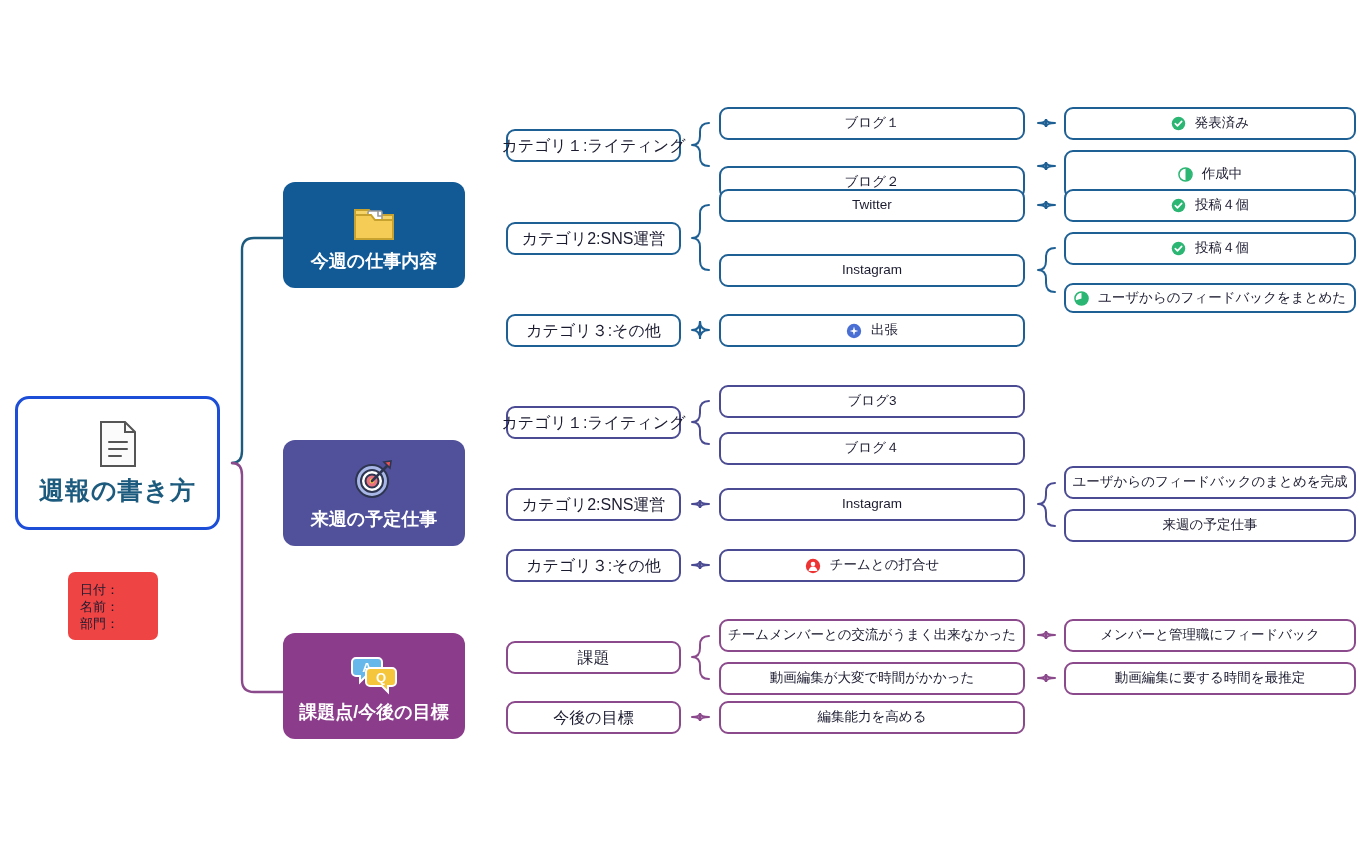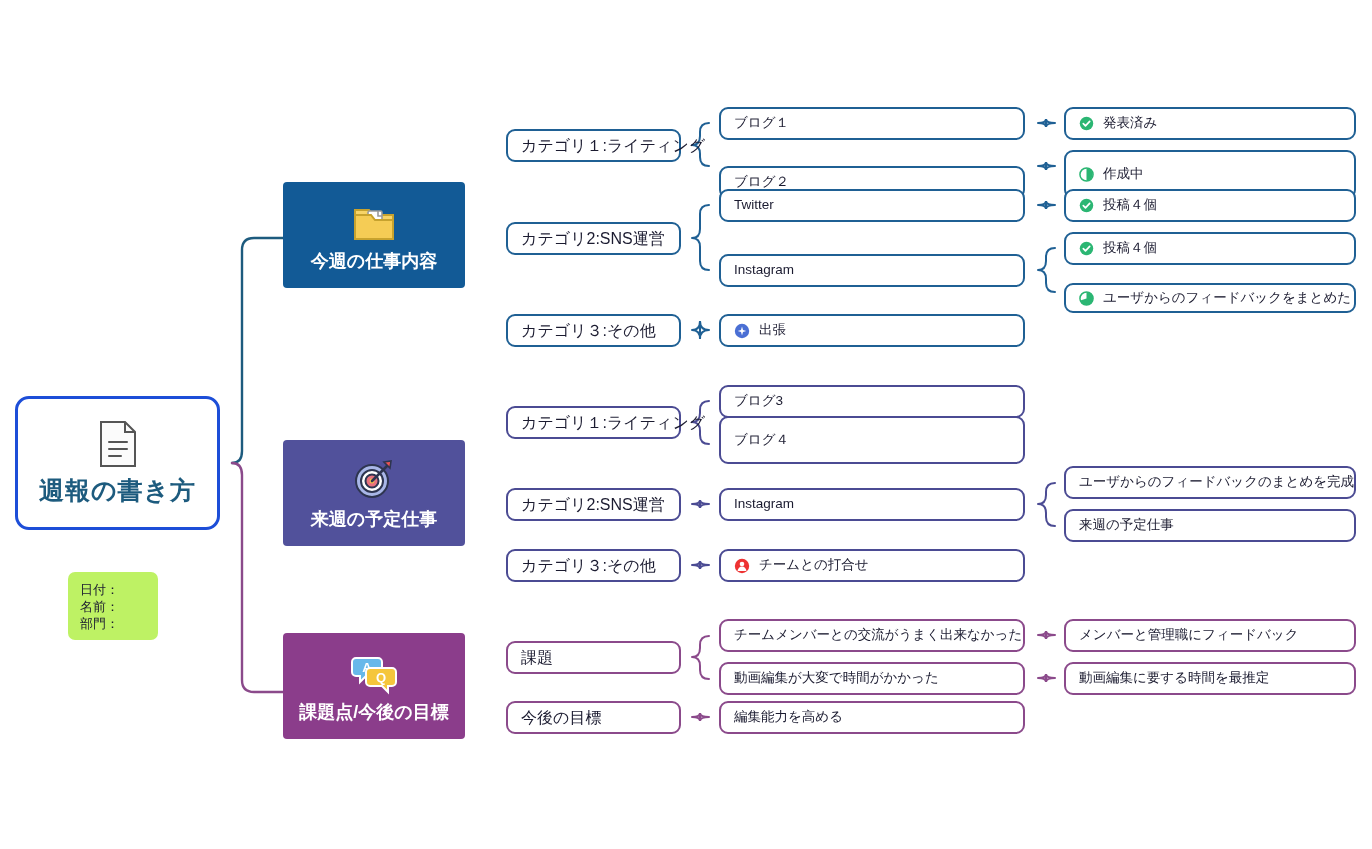--- a/index.html
+++ b/index.html
@@ -102,6 +102,7 @@
     line-height: 1.25;
     color: #1b1b30;
     white-space: nowrap;
+    justify-content: center;
   }
   .pill.cat { font-size: 16px; }
   .pill.blue   { border-color: #1f6094; }

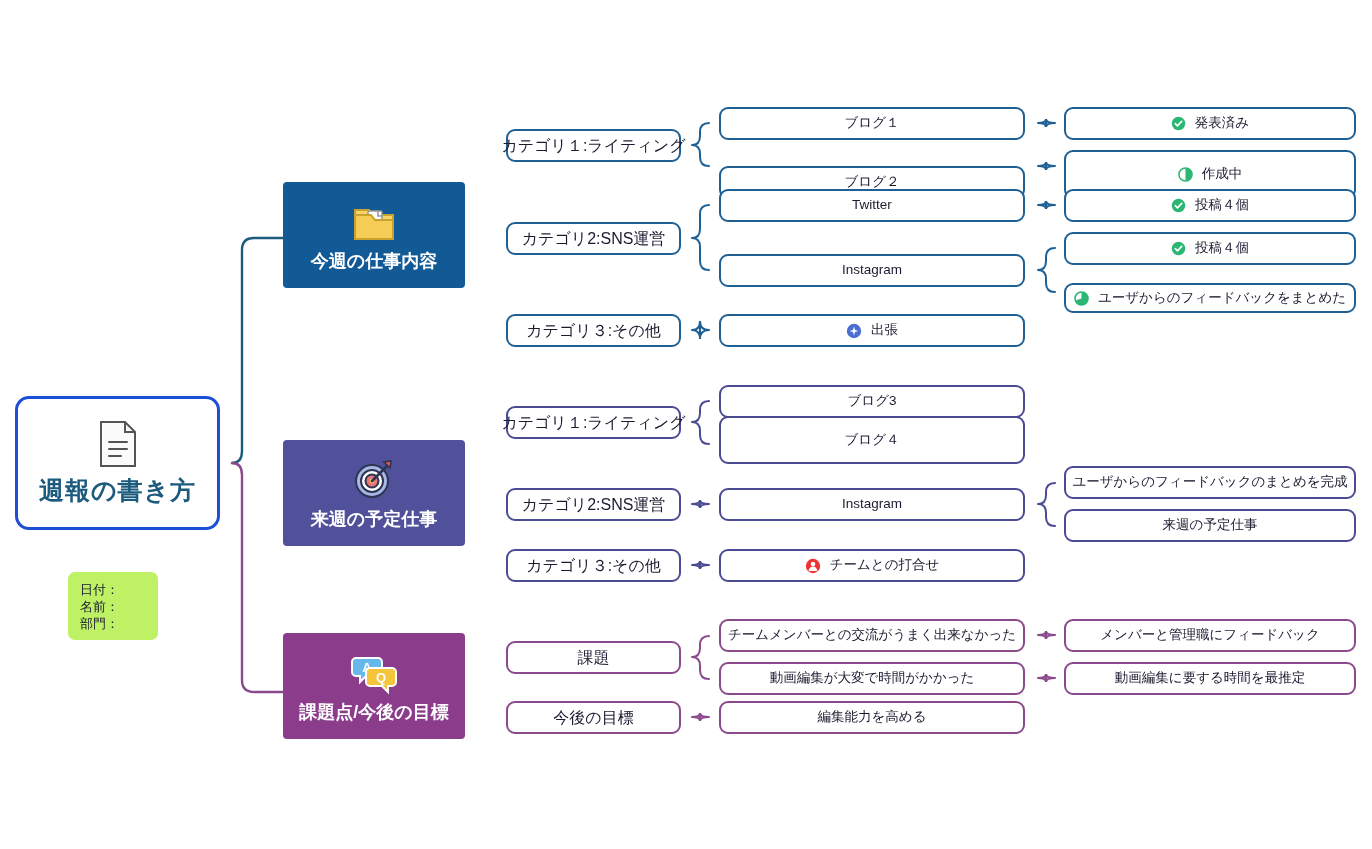--- a/index.html
+++ b/index.html
@@ -77,7 +77,7 @@
   .branch {
     width: 182px;
     height: 106px;
-    border-radius: 4px;
+    border-radius: 12px;
     flex-direction: column;
     justify-content: center;
     align-items: center;

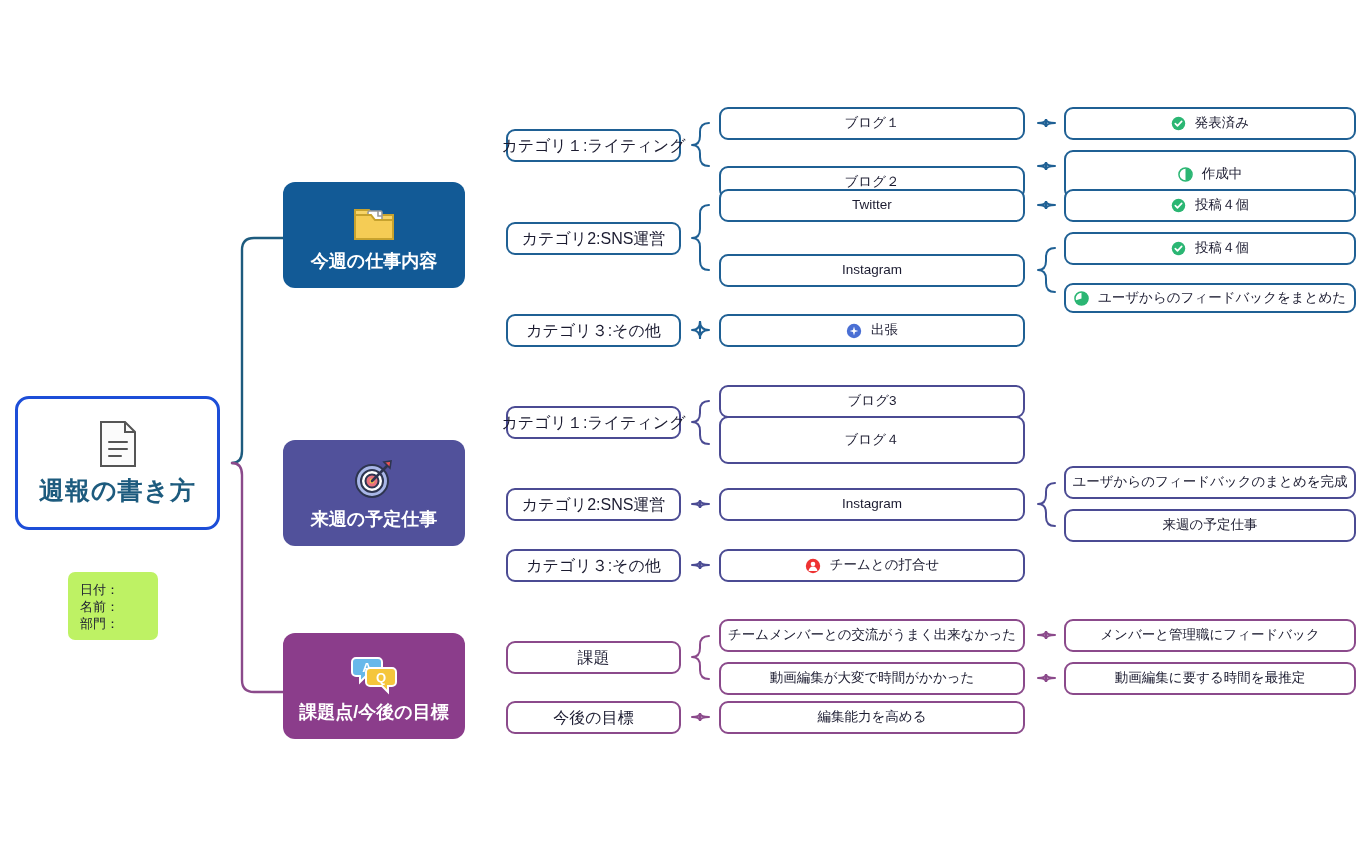--- a/index.html
+++ b/index.html
@@ -309,7 +309,7 @@
   <div class="node pill indigo" style="left:719px; top:385px; width:306px; height:33px;">
     <span class="txt">ブログ3</span>
   </div>
-  <div class="node pill indigo" style="left:719px; top:416px; width:306px; height:48px;">
+  <div class="node pill indigo" style="left:719px; top:432px; width:306px; height:33px;">
     <span class="txt">ブログ４</span>
   </div>
   <div class="node pill indigo" style="left:719px; top:488px; width:306px; height:33px;">

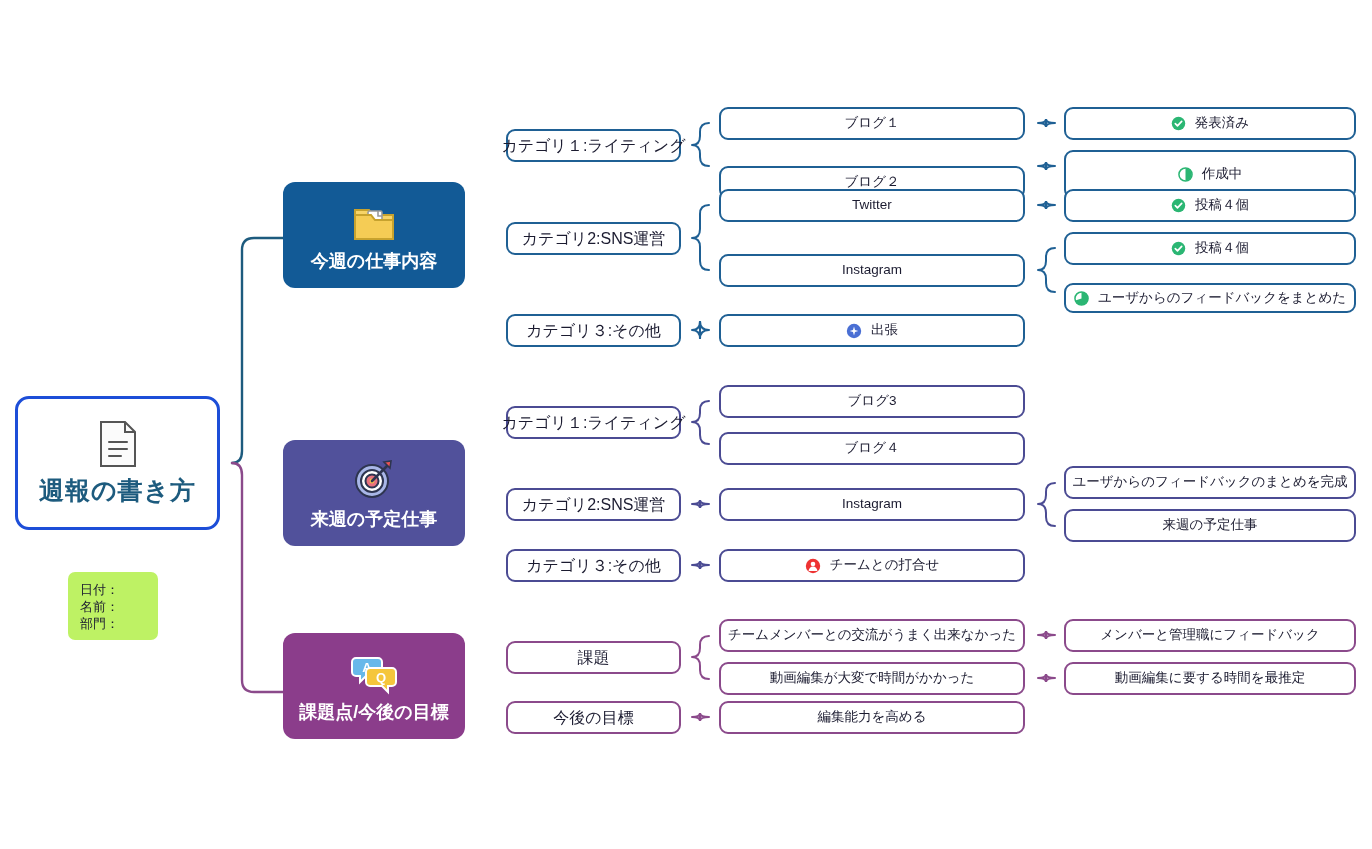--- a/index.html
+++ b/index.html
@@ -60,7 +60,7 @@
     top: 572px;
     width: 90px;
     height: 68px;
-    background: #bef264;
+    background: #ef4444;
     border-radius: 7px;
     flex-direction: column;
     justify-content: center;

